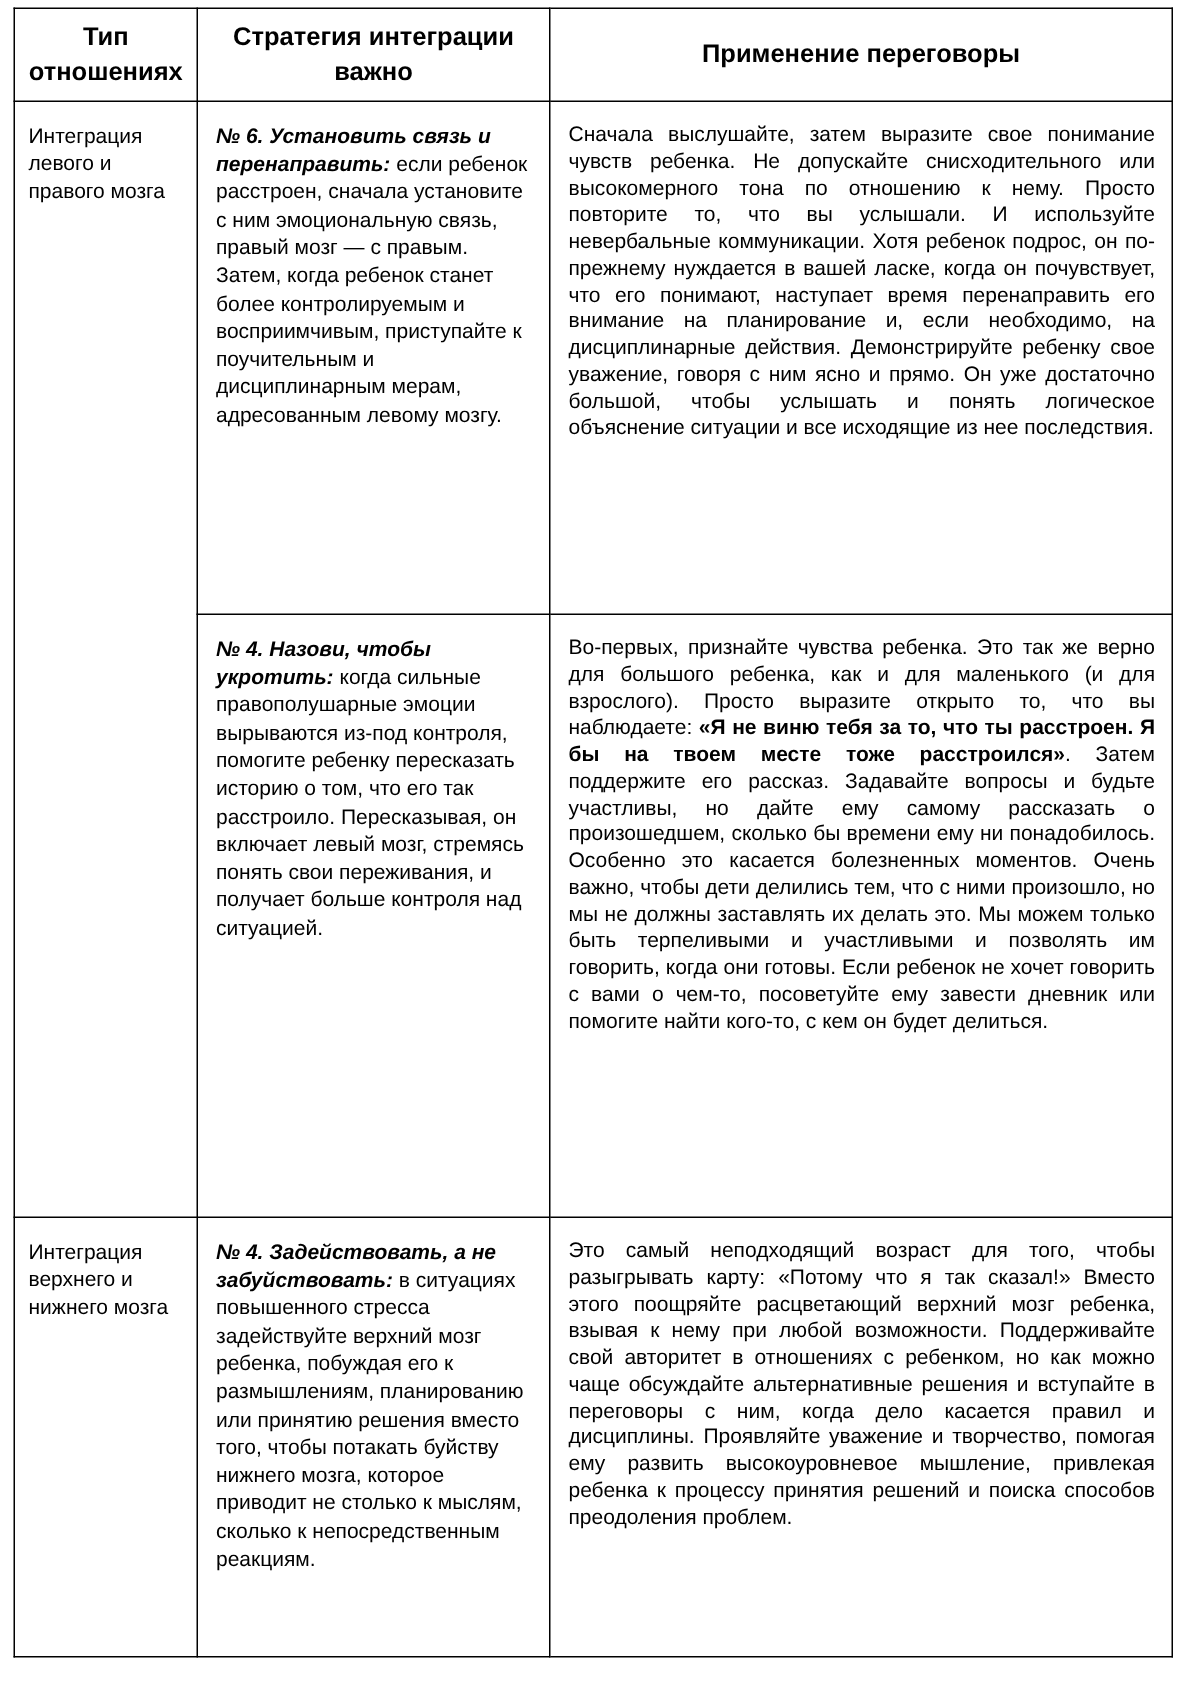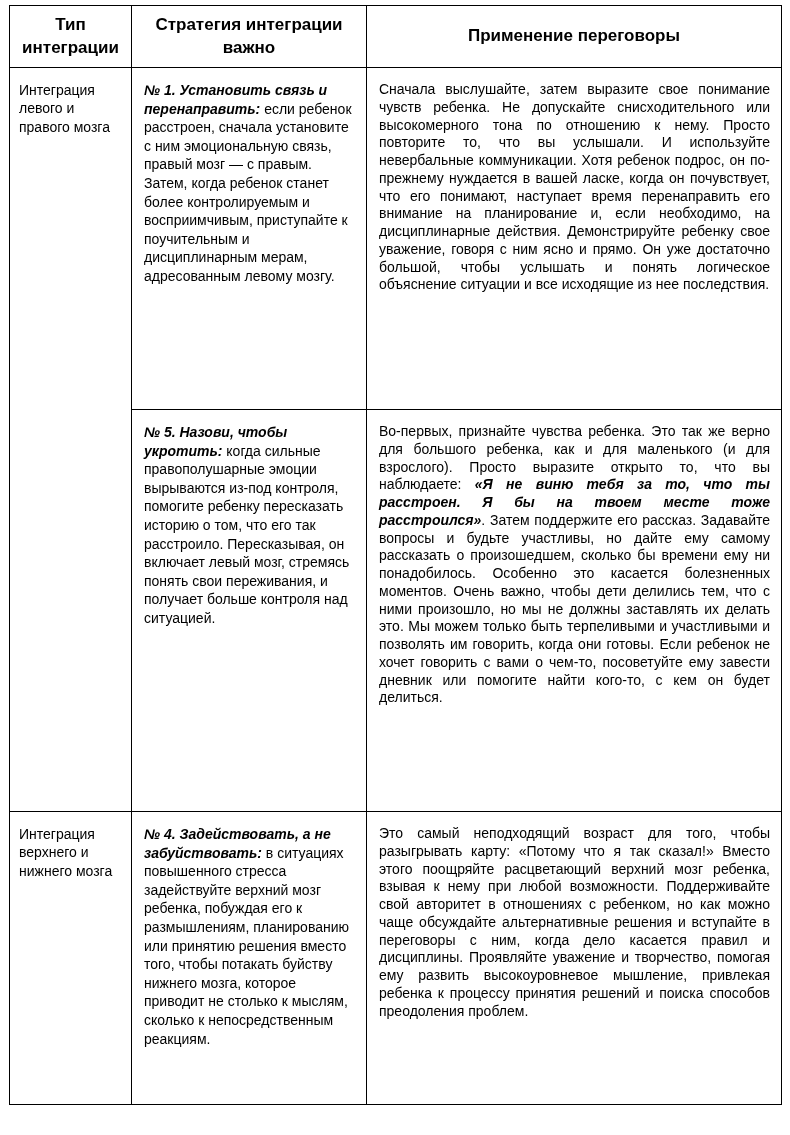--- a/index.html
+++ b/index.html
@@ -74,7 +74,7 @@
     </colgroup>
     <thead>
       <tr style="height:62px;">
-        <th>Тип интеграции</th>
+        <th>Тип отношениях</th>
         <th>Стратегия интеграции важно</th>
         <th>Применение переговоры</th>
       </tr>

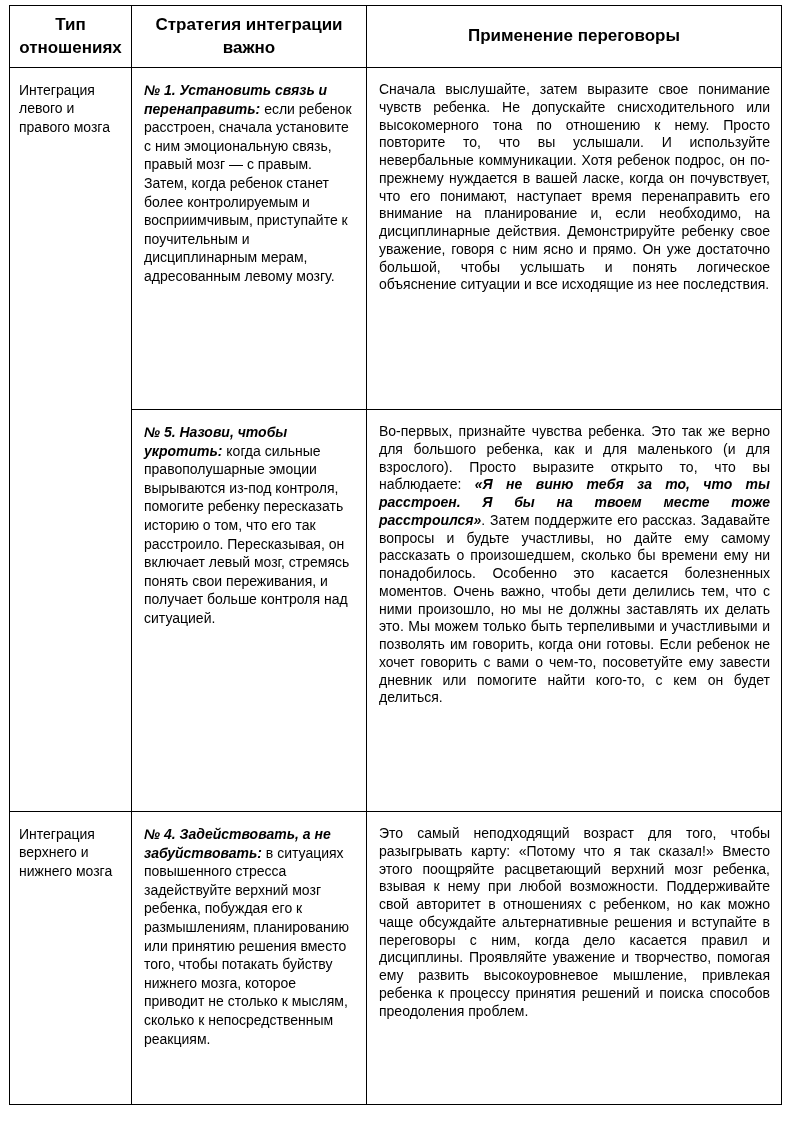--- a/index.html
+++ b/index.html
@@ -84,7 +84,7 @@
       <tr style="height:342px;">
         <td class="type-cell" rowspan="2">Интеграция левого и правого мозга</td>
         <td class="strategy-cell">
-          <span class="strategy-title">№ 1. Установить связь и перенаправить:</span><span> если ребенок расстроен, сначала установите с ним эмоциональную связь, правый мозг — с правым. Затем, когда ребенок станет более контролируемым и восприимчивым, приступайте к поучительным и дисциплинарным мерам, адресованным левому мозгу.</span>
+          <span class="strategy-title">№ 6. Установить связь и перенаправить:</span><span> если ребенок расстроен, сначала установите с ним эмоциональную связь, правый мозг — с правым. Затем, когда ребенок станет более контролируемым и восприимчивым, приступайте к поучительным и дисциплинарным мерам, адресованным левому мозгу.</span>
         </td>
         <td class="application-cell">
           <span>Сначала выслушайте, затем выразите свое понимание чувств ребенка. Не допускайте снисходительного или высокомерного тона по отношению к нему. Просто повторите то, что вы услышали. И используйте невербальные коммуникации. Хотя ребенок подрос, он по-прежнему нуждается в вашей ласке, когда он почувствует, что его понимают, наступает время перенаправить его внимание на планирование и, если необходимо, на дисциплинарные действия. Демонстрируйте ребенку свое уважение, говоря с ним ясно и прямо. Он уже достаточно большой, чтобы услышать и понять логическое объяснение ситуации и все исходящие из нее последствия.</span>

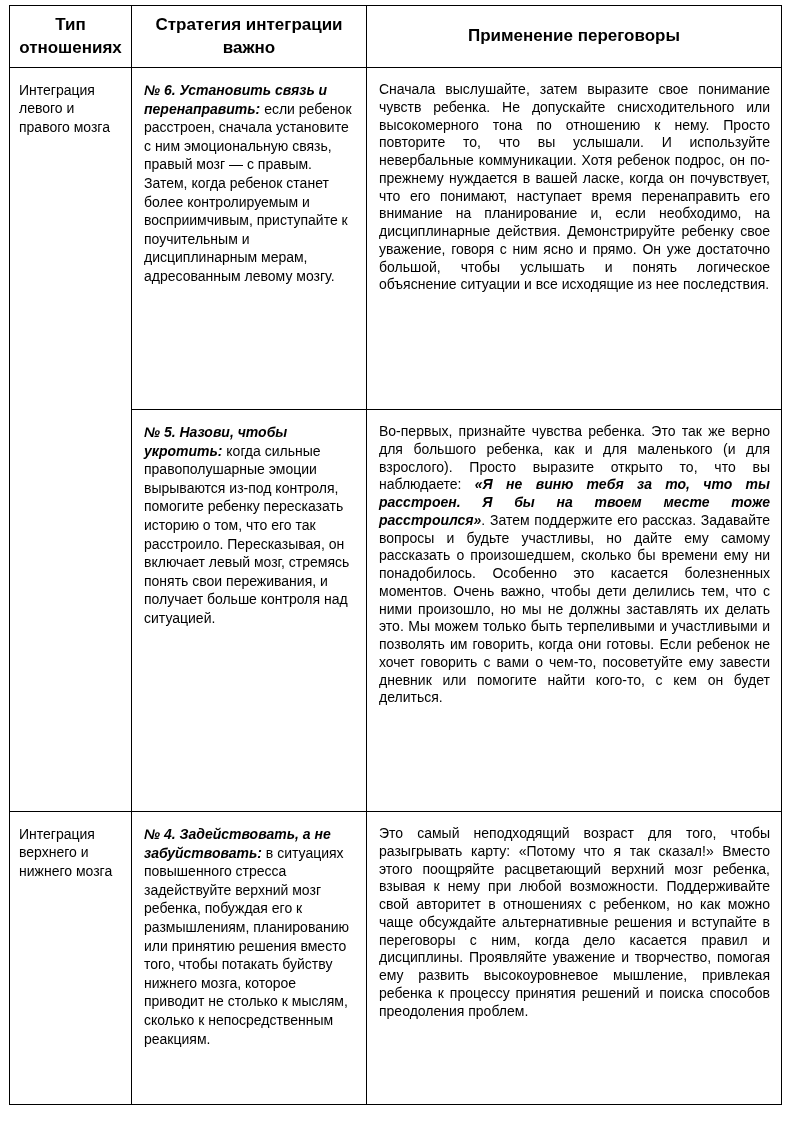--- a/index.html
+++ b/index.html
@@ -92,7 +92,7 @@
       </tr>
       <tr style="height:402px;">
         <td class="strategy-cell">
-          <span class="strategy-title">№ 5. Назови, чтобы укротить:</span><span> когда сильные правополушарные эмоции вырываются из-под контроля, помогите ребенку пересказать историю о том, что его так расстроило. Пересказывая, он включает левый мозг, стремясь понять свои переживания, и получает больше контроля над ситуацией.</span>
+          <span class="strategy-title">№ 4. Назови, чтобы укротить:</span><span> когда сильные правополушарные эмоции вырываются из-под контроля, помогите ребенку пересказать историю о том, что его так расстроило. Пересказывая, он включает левый мозг, стремясь понять свои переживания, и получает больше контроля над ситуацией.</span>
         </td>
         <td class="application-cell">
           <span>Во-первых, признайте чувства ребенка. Это так же верно для большого ребенка, как и для маленького (и для взрослого). Просто выразите открыто то, что вы наблюдаете: </span><span class="quote">«Я не виню тебя за то, что ты расстроен. Я бы на твоем месте тоже расстроился»</span><span>. Затем поддержите его рассказ. Задавайте вопросы и будьте участливы, но дайте ему самому рассказать о произошедшем, сколько бы времени ему ни понадобилось. Особенно это касается болезненных моментов. Очень важно, чтобы дети делились тем, что с ними произошло, но мы не должны заставлять их делать это. Мы можем только быть терпеливыми и участливыми и позволять им говорить, когда они готовы. Если ребенок не хочет говорить с вами о чем-то, посоветуйте ему завести дневник или помогите найти кого-то, с кем он будет делиться.</span>

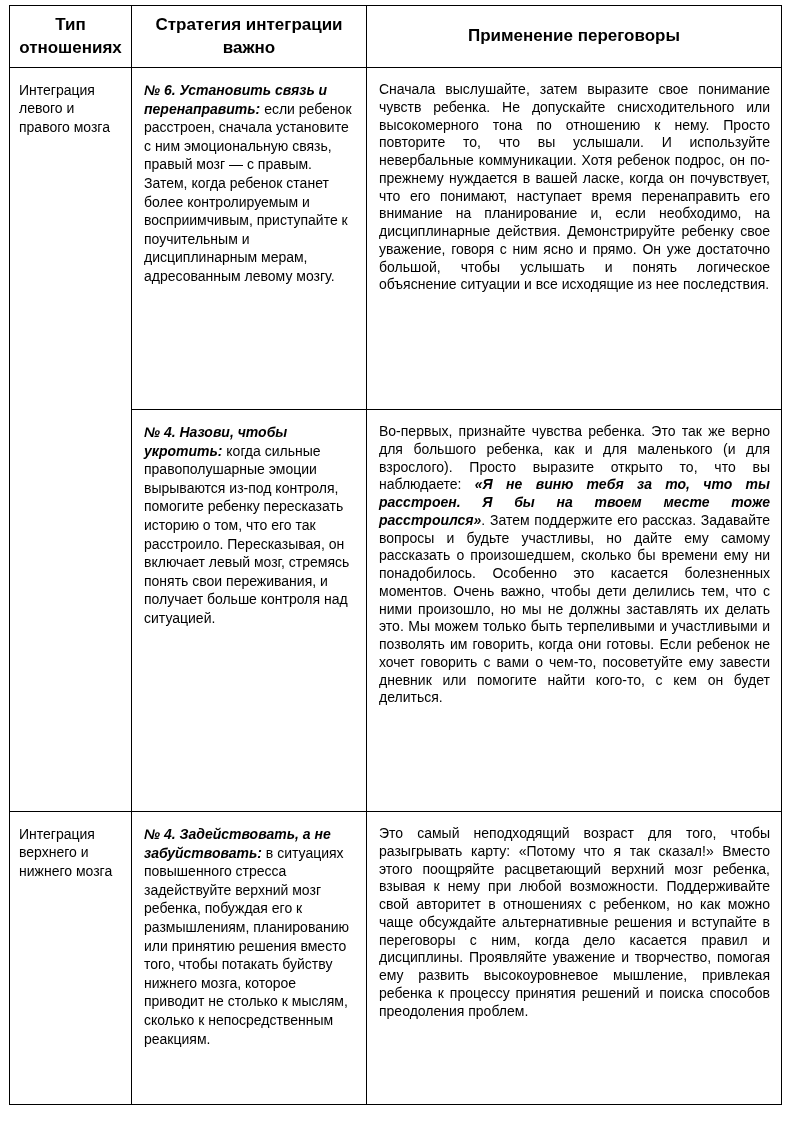--- a/index.html
+++ b/index.html
@@ -59,7 +59,6 @@
   }
   .quote {
     font-weight: bold;
-    font-style: italic;
   }
 </style>
 </head>

